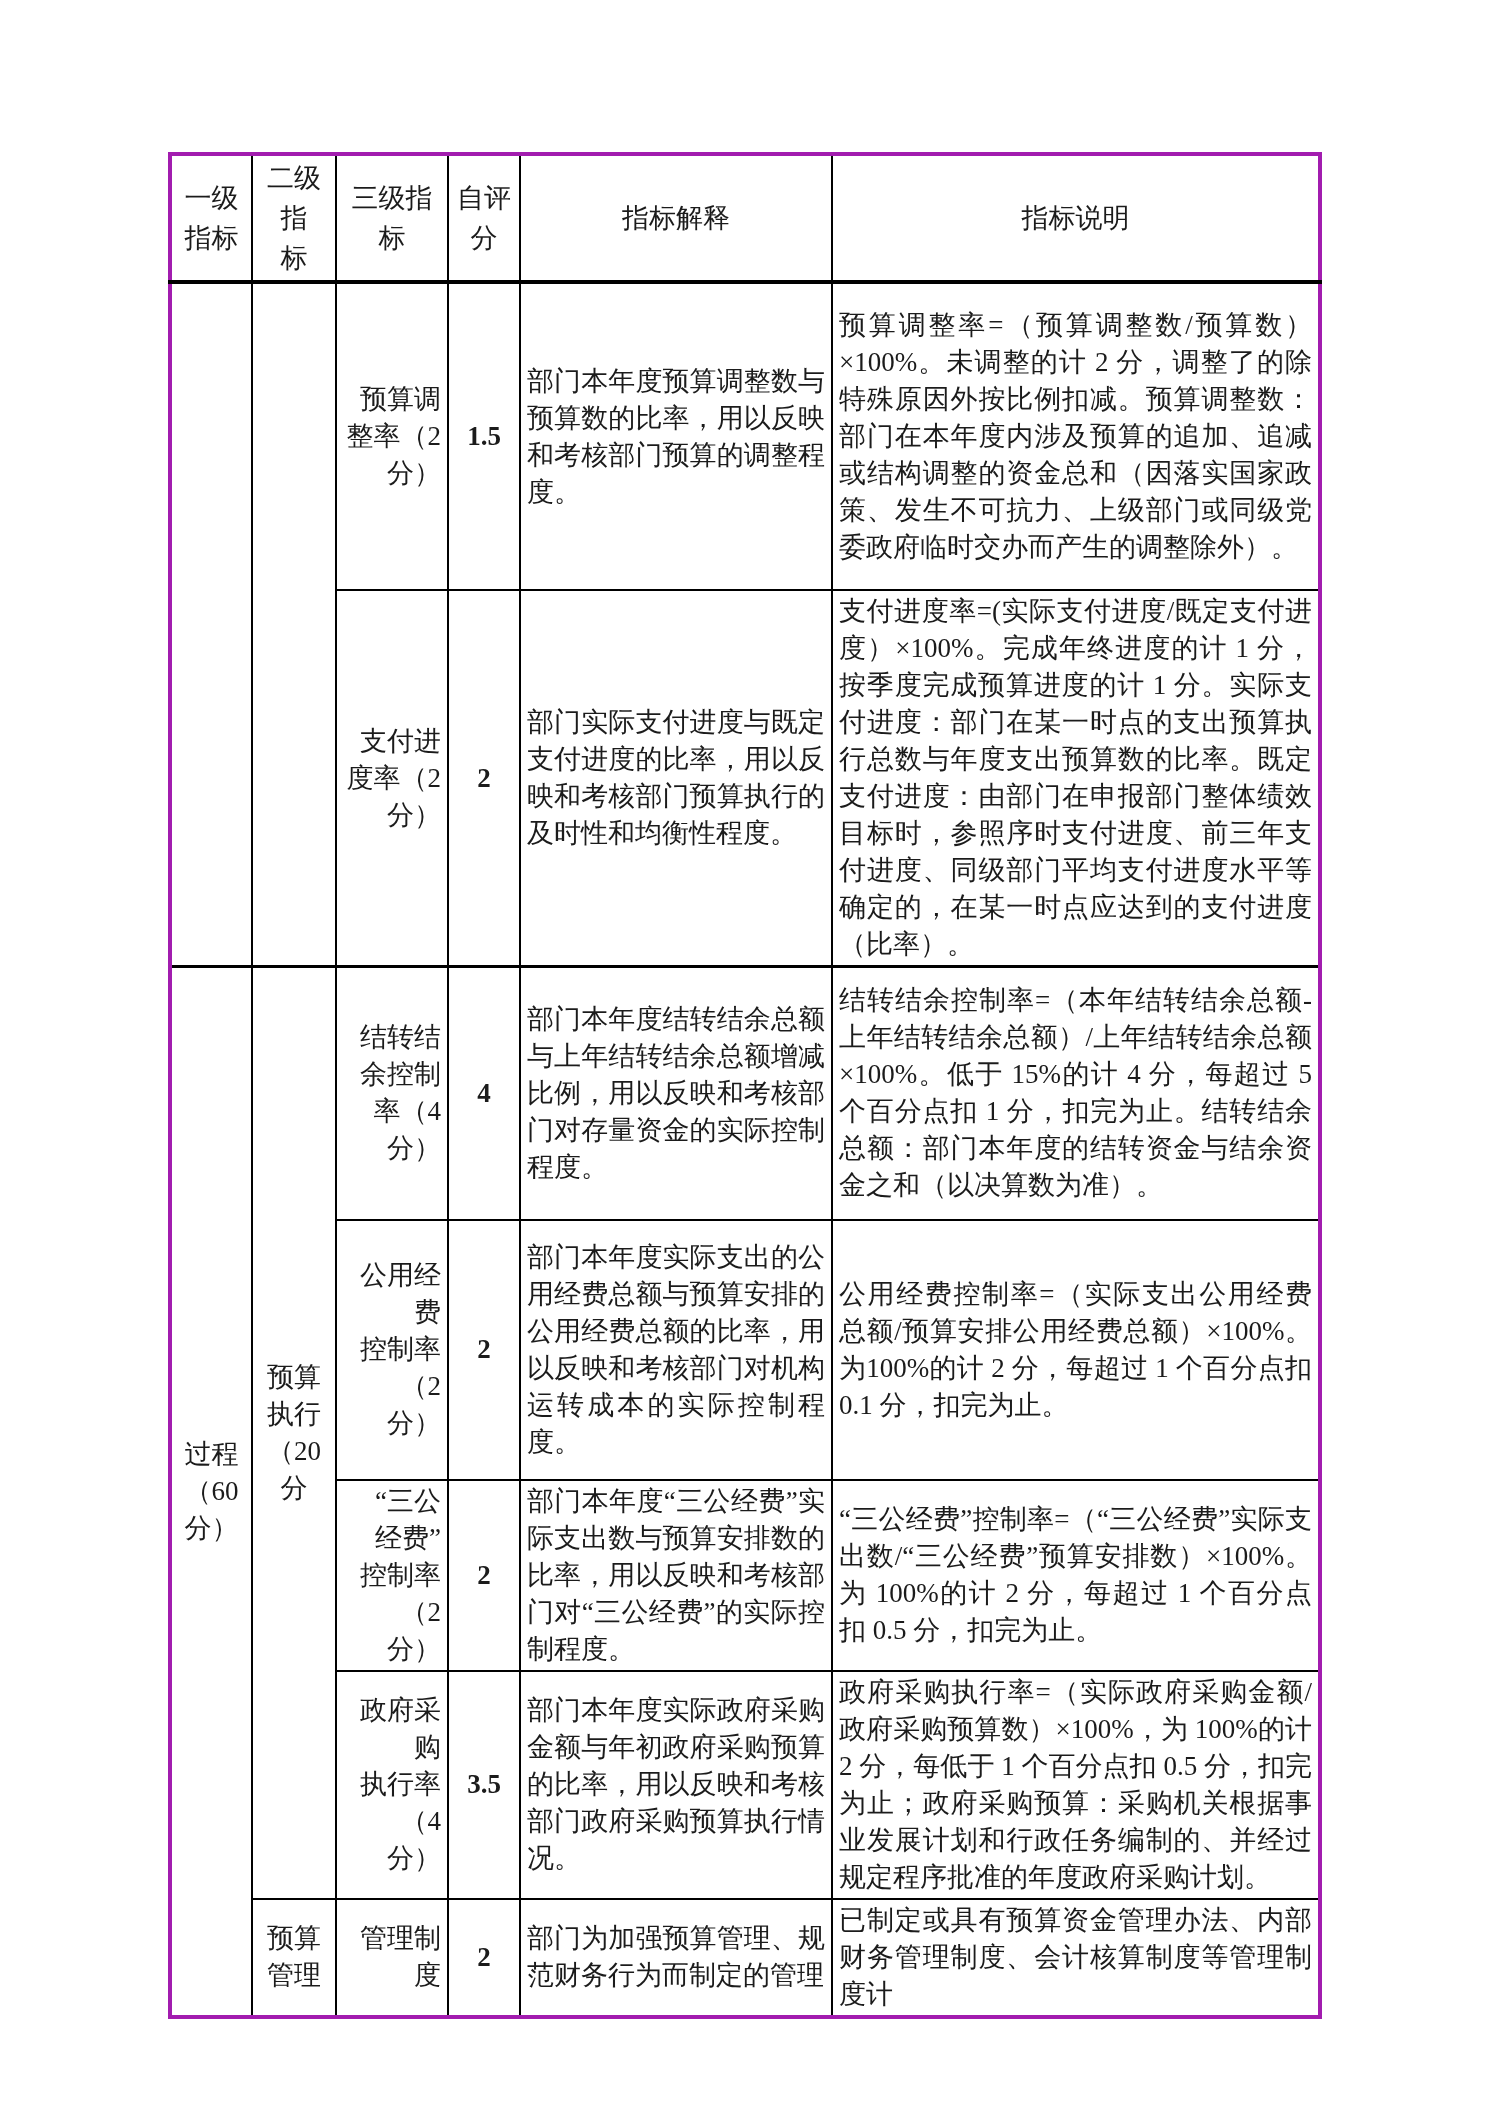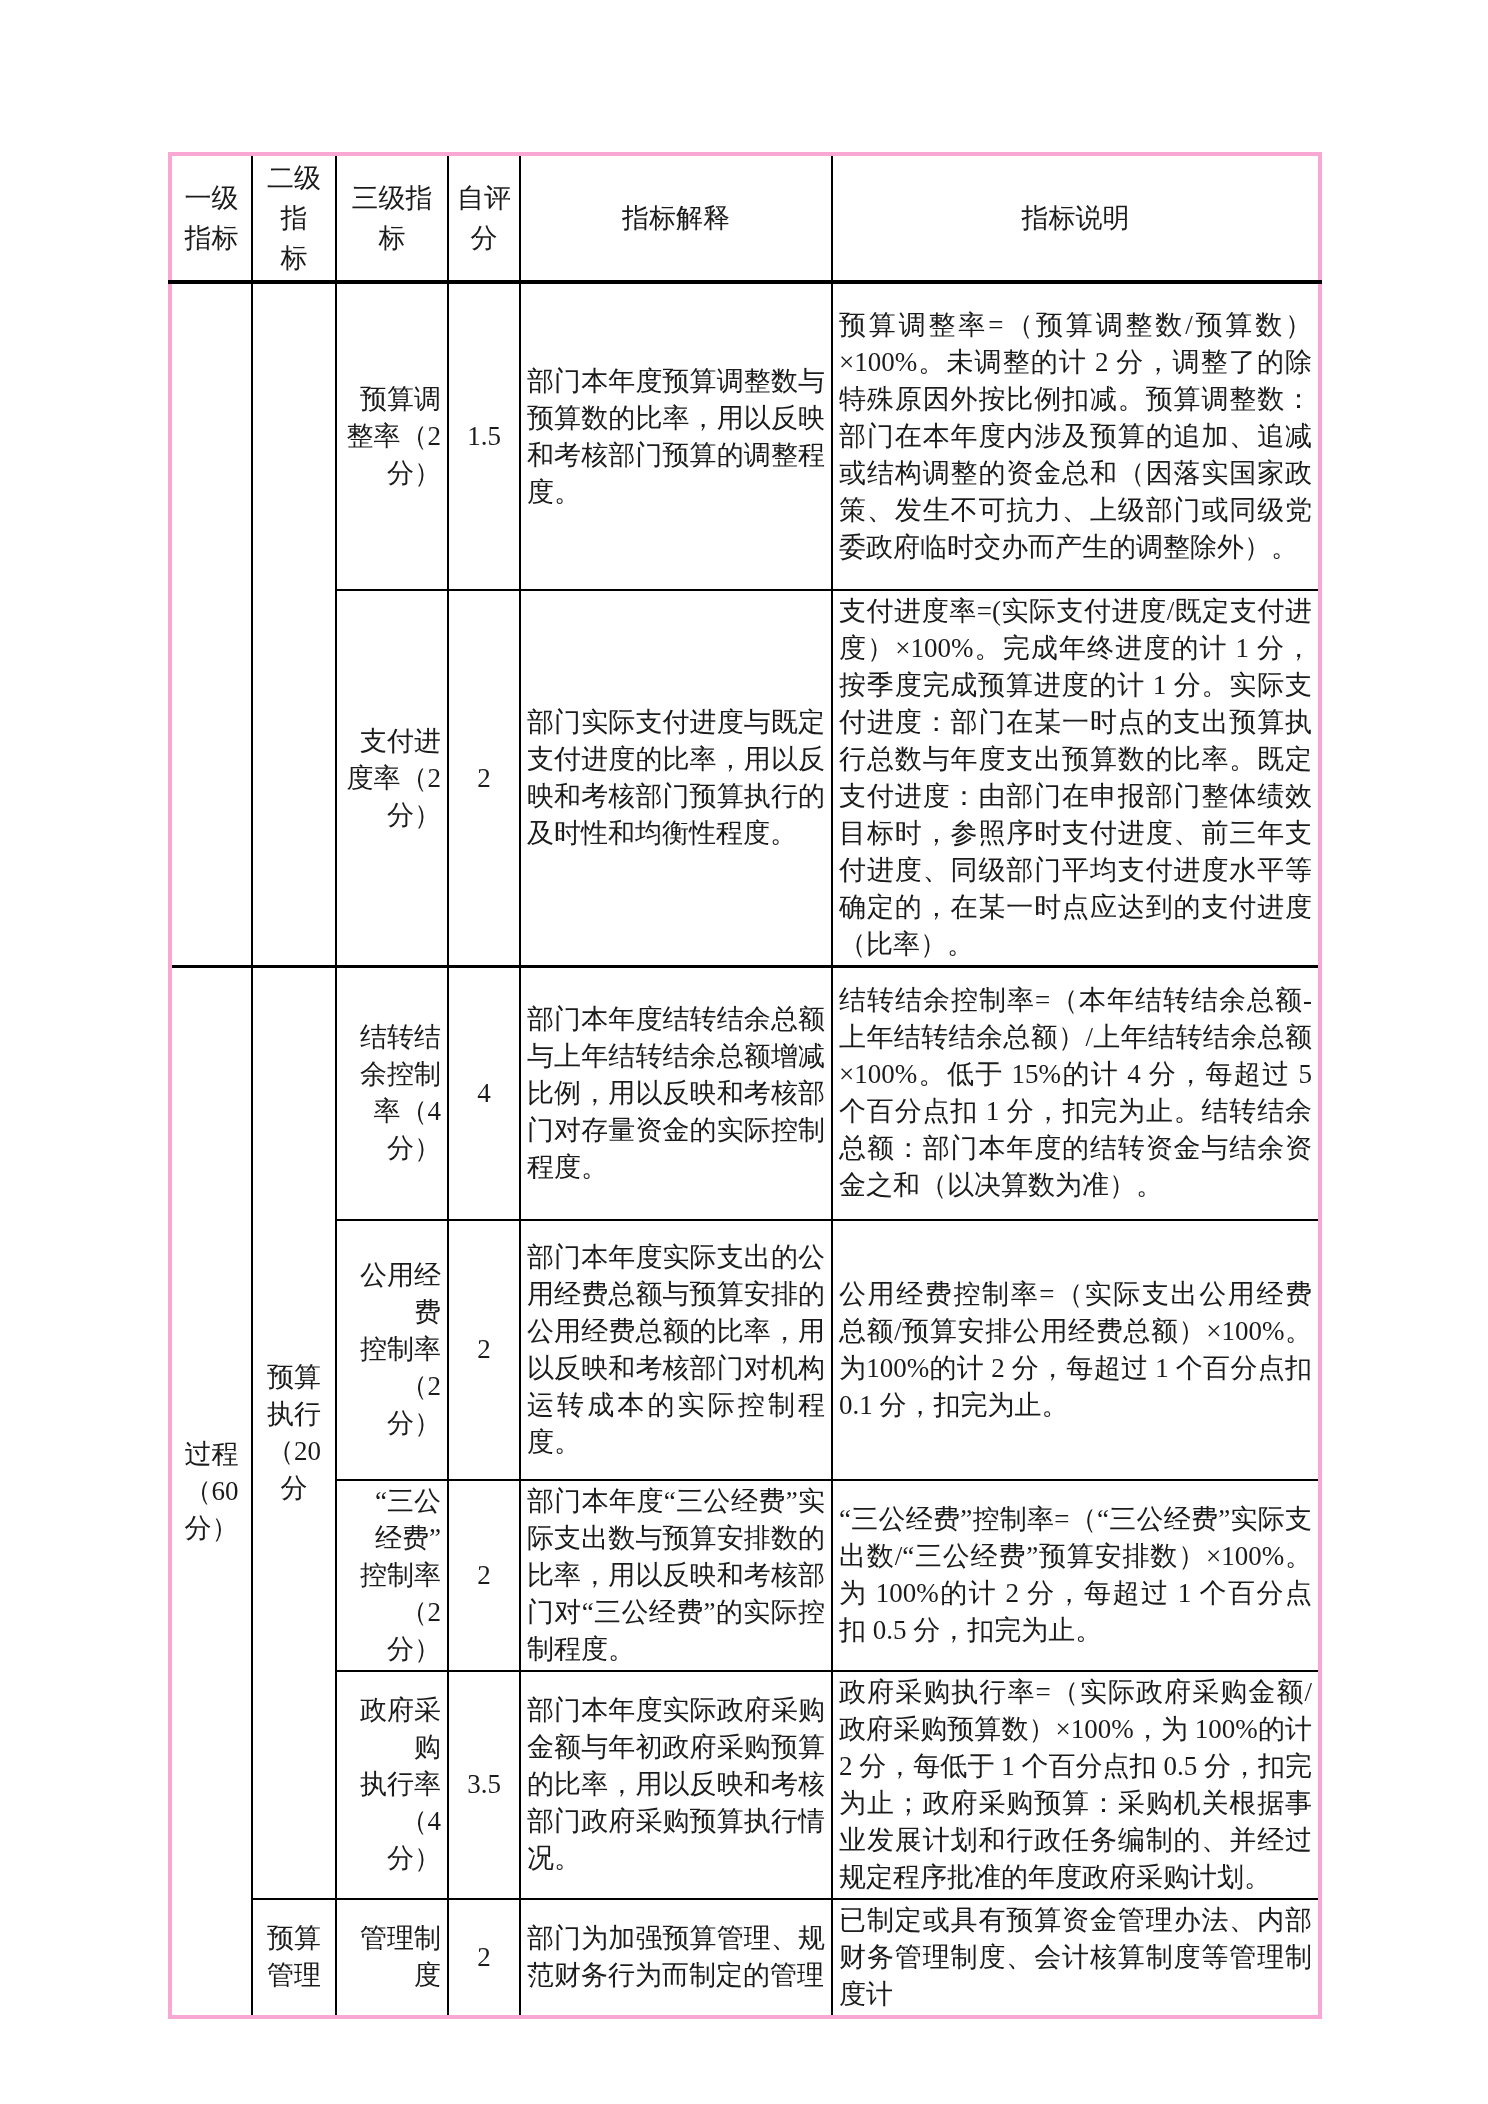--- a/index.html
+++ b/index.html
@@ -23,7 +23,7 @@
     border-collapse: collapse;
     table-layout: fixed;
     width: 1150px;
-    border: 4px solid #f9a8d4;
+    border: 4px solid #a21caf;
     padding-left: 8px;
   }
   table.grid td {

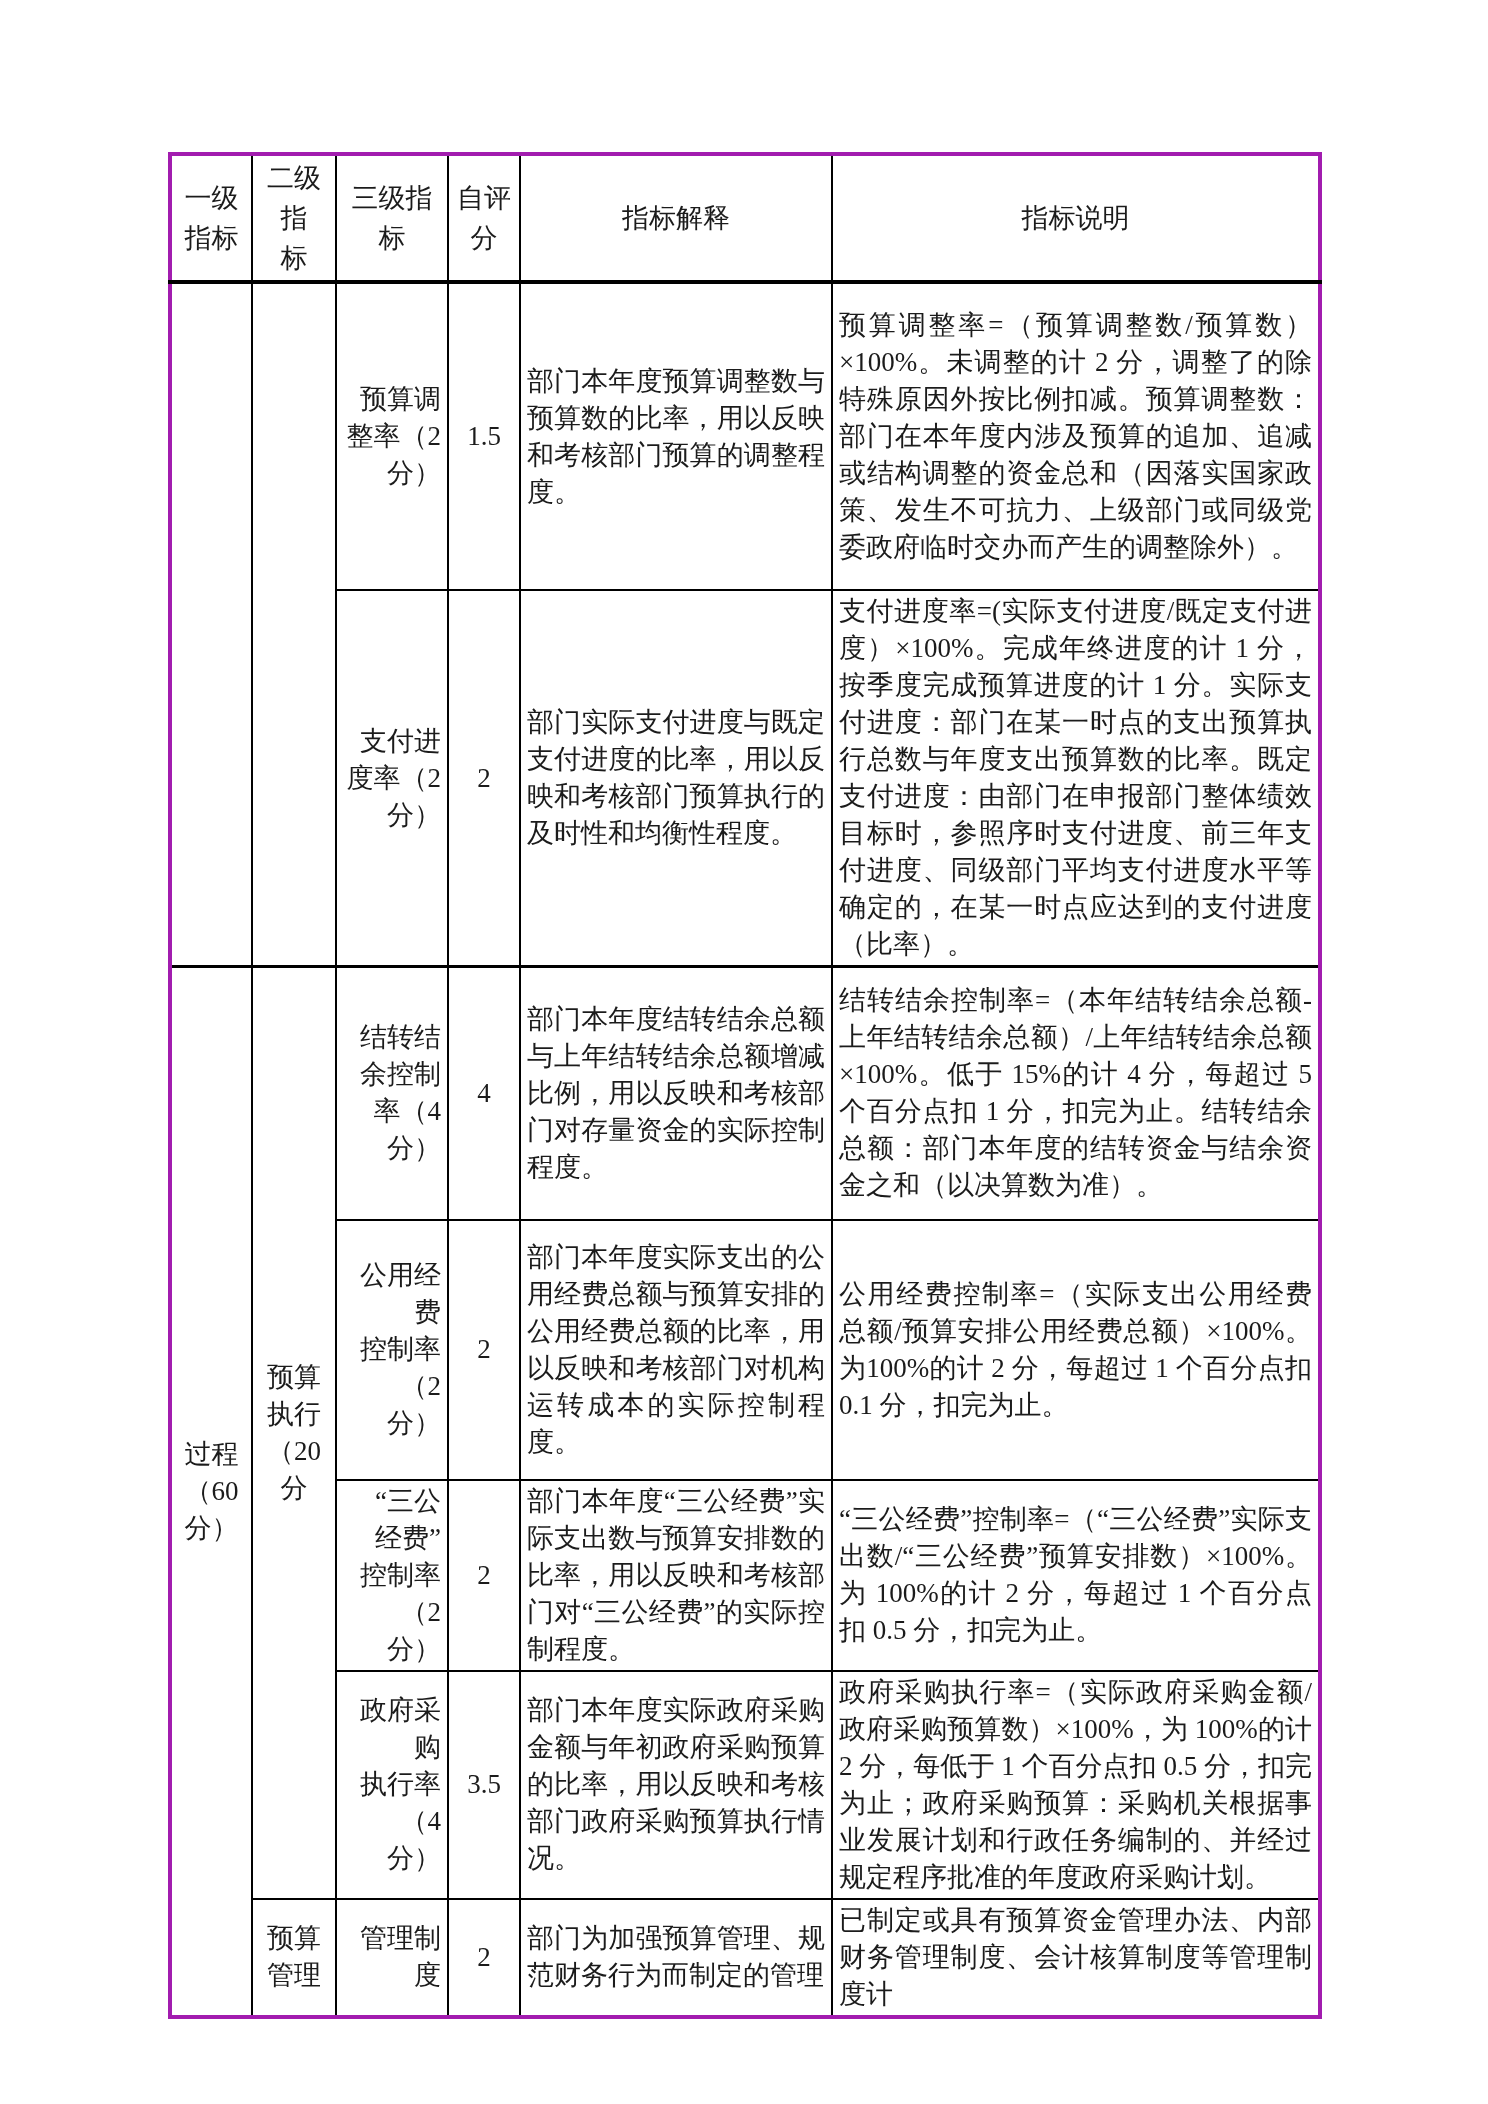--- a/index.html
+++ b/index.html
@@ -54,6 +54,7 @@
   }
   .c-score {
     text-align: center;
+    font-weight: bold;
   }
   .c-text {
     text-align: justify;

